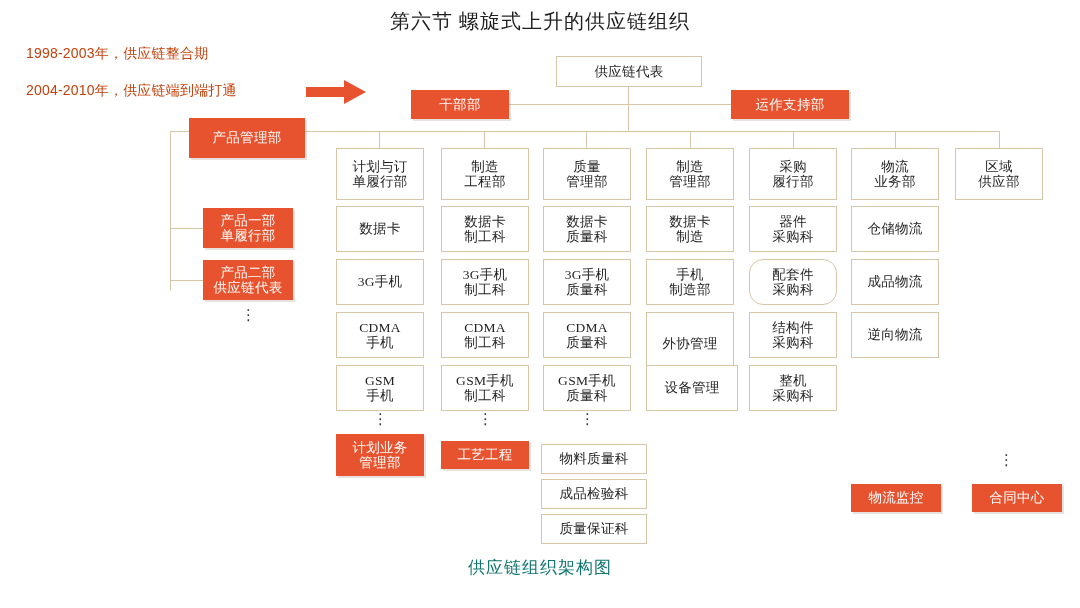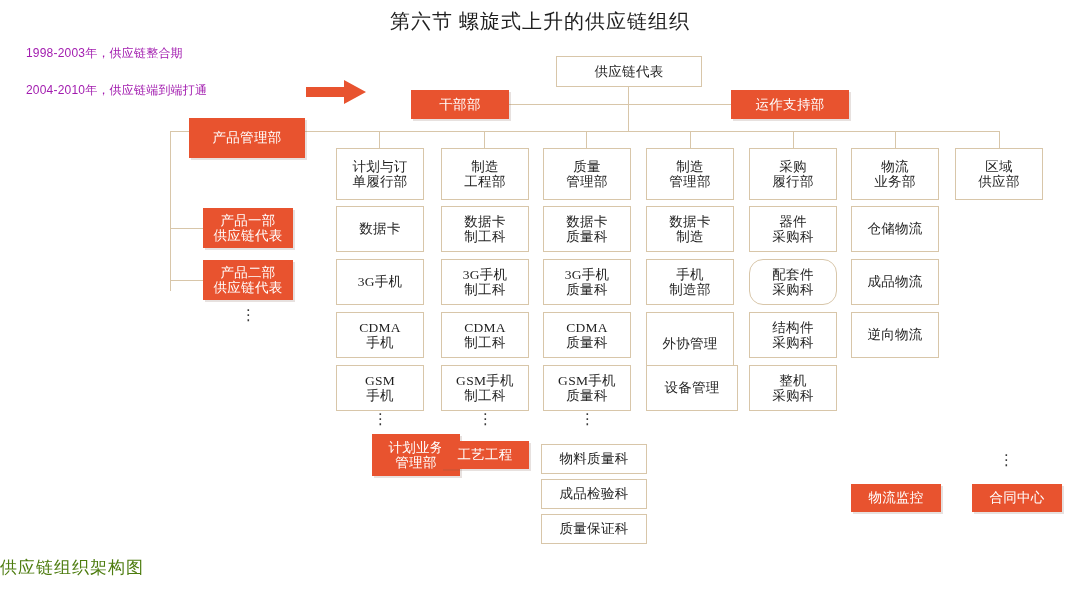--- a/index.html
+++ b/index.html
@@ -41,8 +41,8 @@
   
   .era-note {
     position: absolute;
-    font-size: 12px;
-    color: #a21caf;
+    font-size: 14px;
+    color: #c2410c;
     white-space: nowrap;
     letter-spacing: 0.2px;
   }

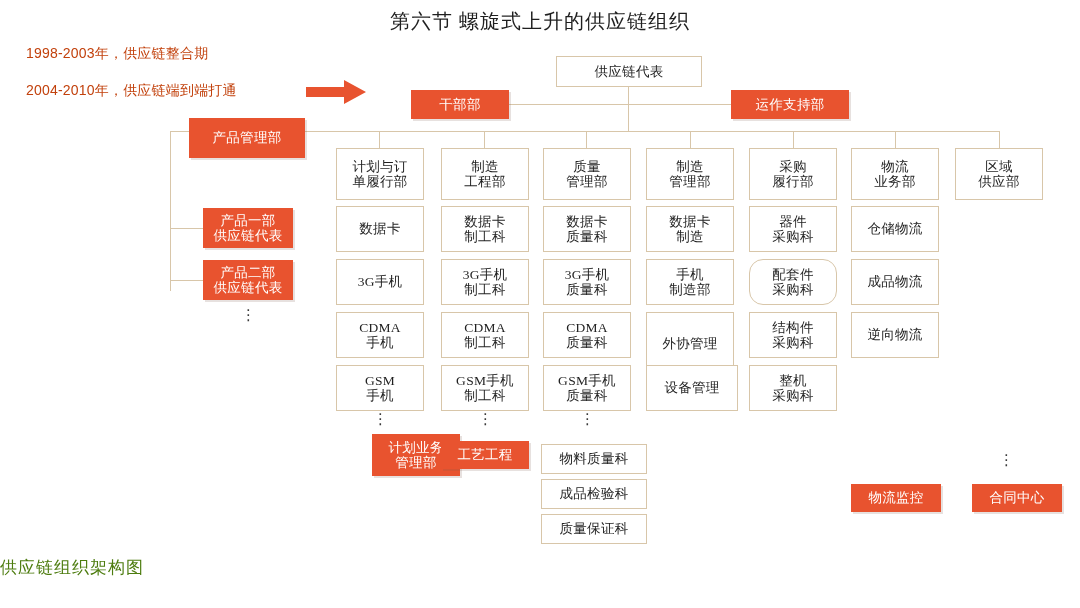--- a/index.html
+++ b/index.html
@@ -144,7 +144,7 @@
 <div class="box accent" style="left:189px; top:118px; width:116px; height:40px;">产品管理部</div>
 
 <div class="box accent" style="left:203px; top:208px; width:90px; height:40px;">产品一部
-供应链代表</div>
+单履行部</div>
 
 <div class="box accent" style="left:203px; top:260px; width:90px; height:40px;">产品二部
 供应链代表</div>

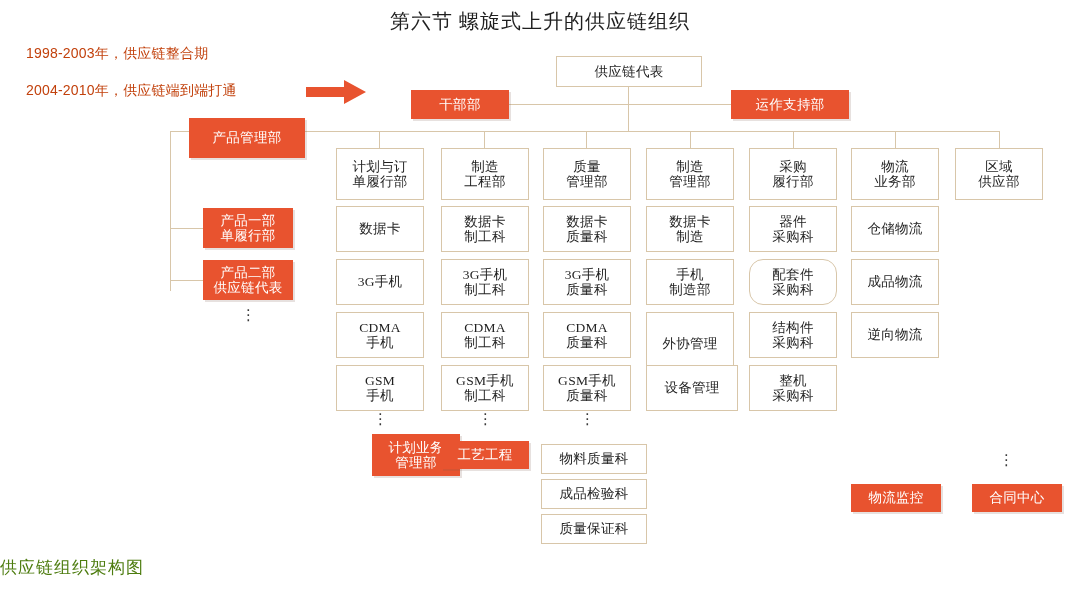--- a/index.html
+++ b/index.html
@@ -160,7 +160,7 @@
 <div class="box plain" style="left:336px; top:365px; width:88px; height:46px;">GSM
 手机</div>
 <div class="vdots" style="left:373px; top:414px;">⋮</div>
-<div class="box accent" style="left:336px; top:434px; width:88px; height:42px;margin-left:36px;">计划业务
+<div class="box accent" style="left:336px; top:434px; width:88px; height:42px;">计划业务
 管理部</div>
 
 <div class="box plain" style="left:441px; top:148px; width:88px; height:52px;">制造

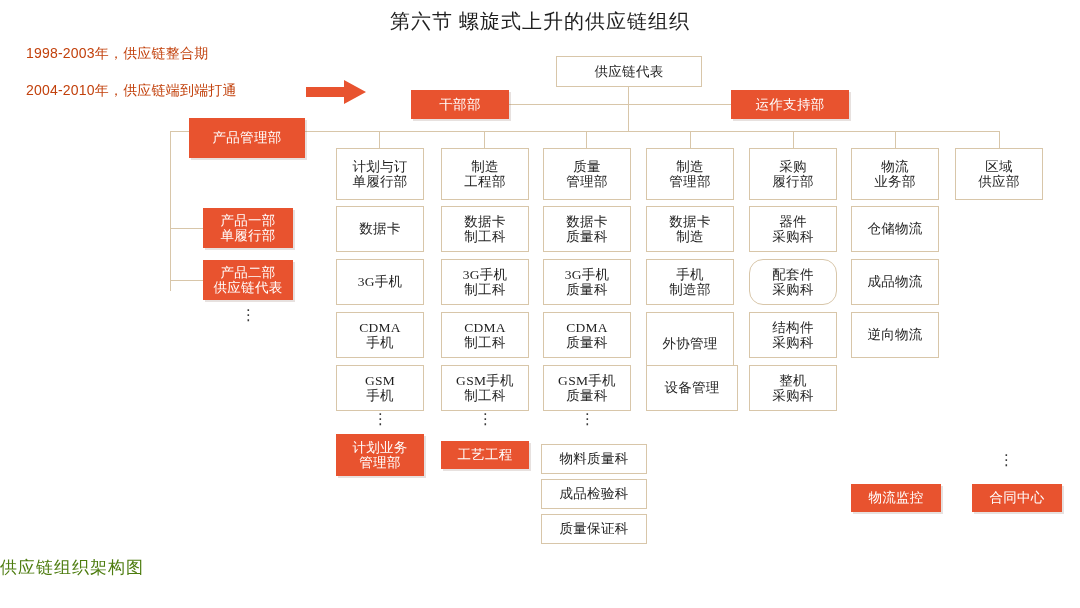--- a/index.html
+++ b/index.html
@@ -32,10 +32,10 @@
     position: absolute;
     left: 0; top: 556px;
     width: 1080px;
-    text-align: left;
+    text-align: center;
     font-size: 17px;
     letter-spacing: 1px;
-    color: #4d7c0f;
+    color: #0f766e;
   }
 
   

